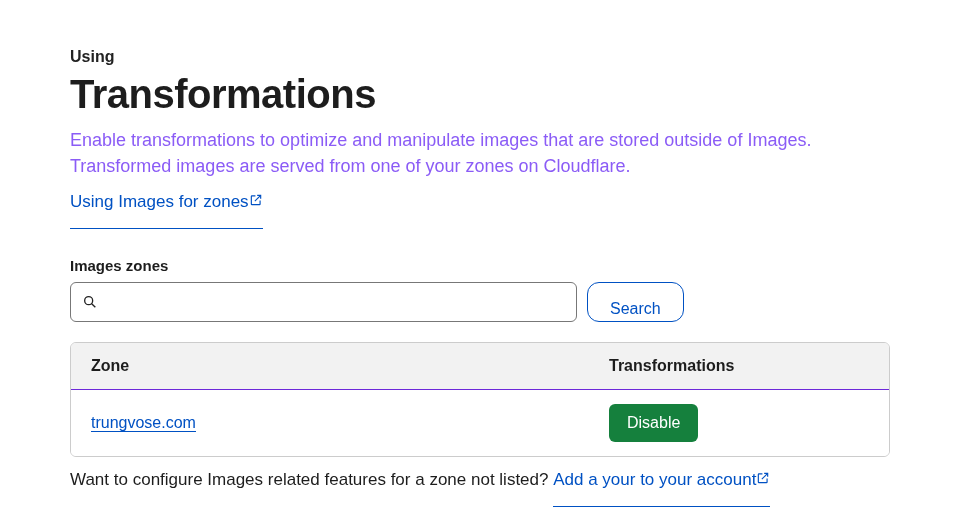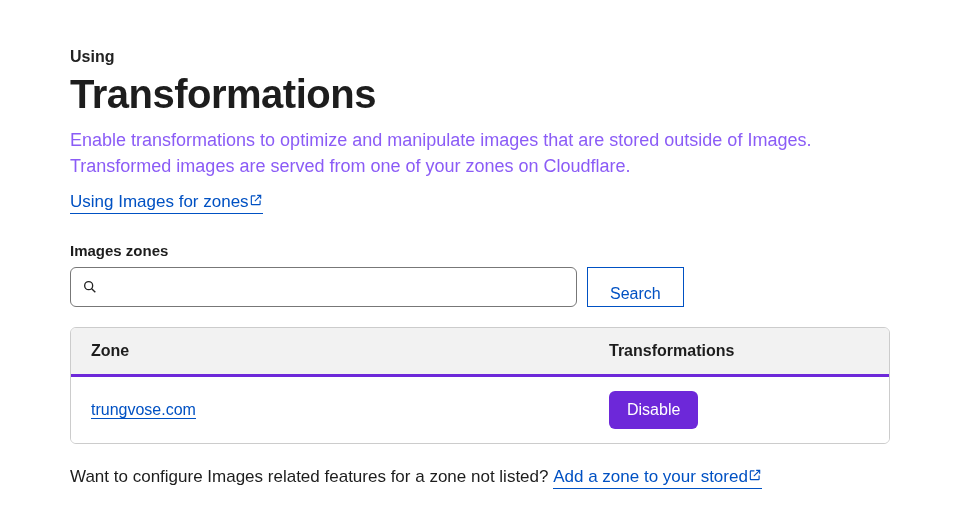--- a/index.html
+++ b/index.html
@@ -41,7 +41,7 @@
       font-size: 17px;
       text-decoration: none;
       border-bottom: 1px solid #0051c3;
-      padding-bottom: 0px;
+      padding-bottom: 15px;
       line-height: 1.3;
     }
     .ext-link svg {

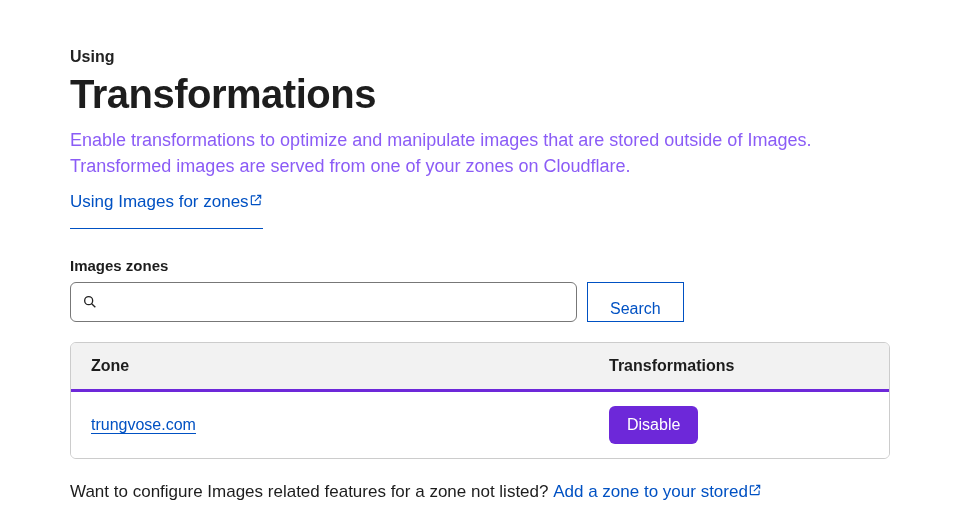--- a/index.html
+++ b/index.html
@@ -97,7 +97,7 @@
       height: 40px;
       padding: 17px 22px;
       border: 1px solid #0051c3;
-      border-radius: 0;
+      border-radius: 12px;
       background: #fff;
       color: #0051c3;
       font-size: 16px;

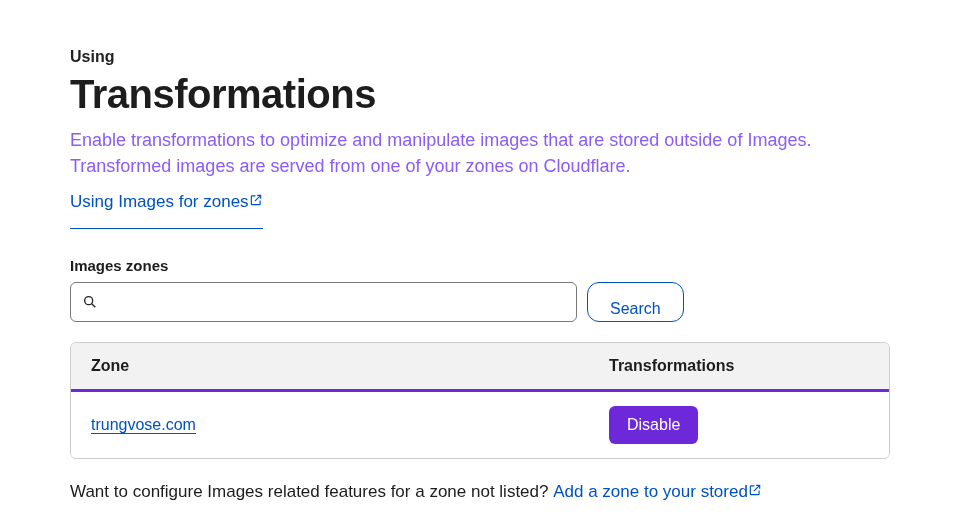--- a/index.html
+++ b/index.html
@@ -112,7 +112,7 @@
     .table-head {
       display: flex;
       background: #f2f2f2;
-      border-bottom: 3px solid #6d28d9;
+      border-bottom: 1px solid #6d28d9;
       padding: 14px 20px;
     }
     .col-zone {

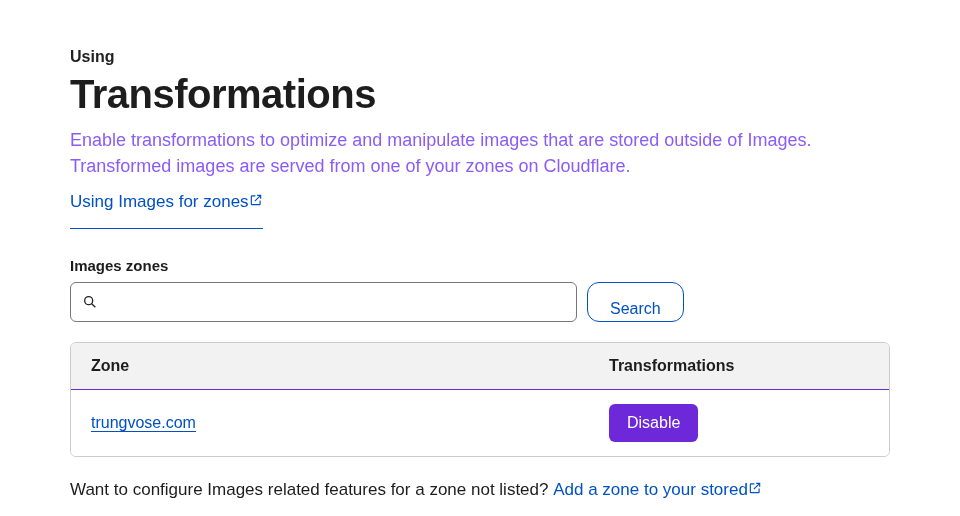--- a/index.html
+++ b/index.html
@@ -147,7 +147,7 @@
       width: 260px;
     }
     .disable-btn {
-      background: #6d28d9;
+      background: #15803d;
       color: #fff;
       border: none;
       border-radius: 6px;

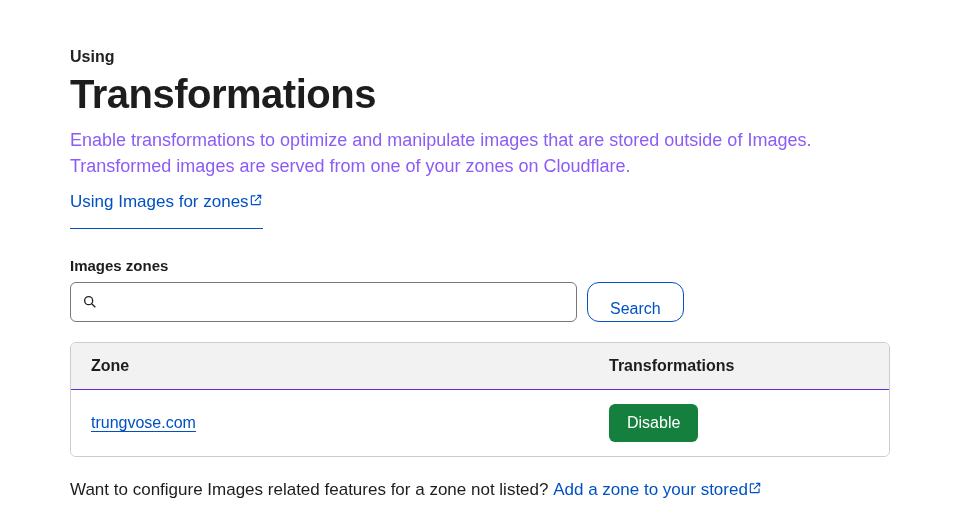--- a/index.html
+++ b/index.html
@@ -156,7 +156,7 @@
       cursor: pointer;
     }
     .footer-text {
-      margin-top: 22px;
+      margin-top: 12px;
       font-size: 17px;
       color: #1d1d1d;
     }

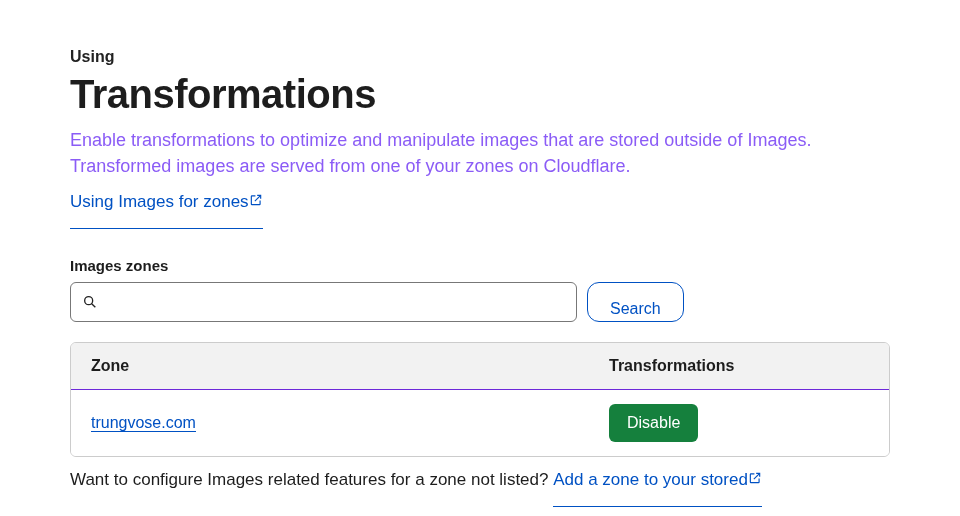--- a/index.html
+++ b/index.html
@@ -218,7 +218,7 @@
 <div class="footer-text">
   <span>Want to configure Images related features for a zone not listed? </span>
   <a href="#" class="ext-link">
-    <span>Add a zone to your stored</span>
+    <span>Add a your to your account</span>
     <span>
       <svg viewBox="0 0 24 24" fill="none" stroke-width="2">
         <path d="M14 4h6v6"></path>

